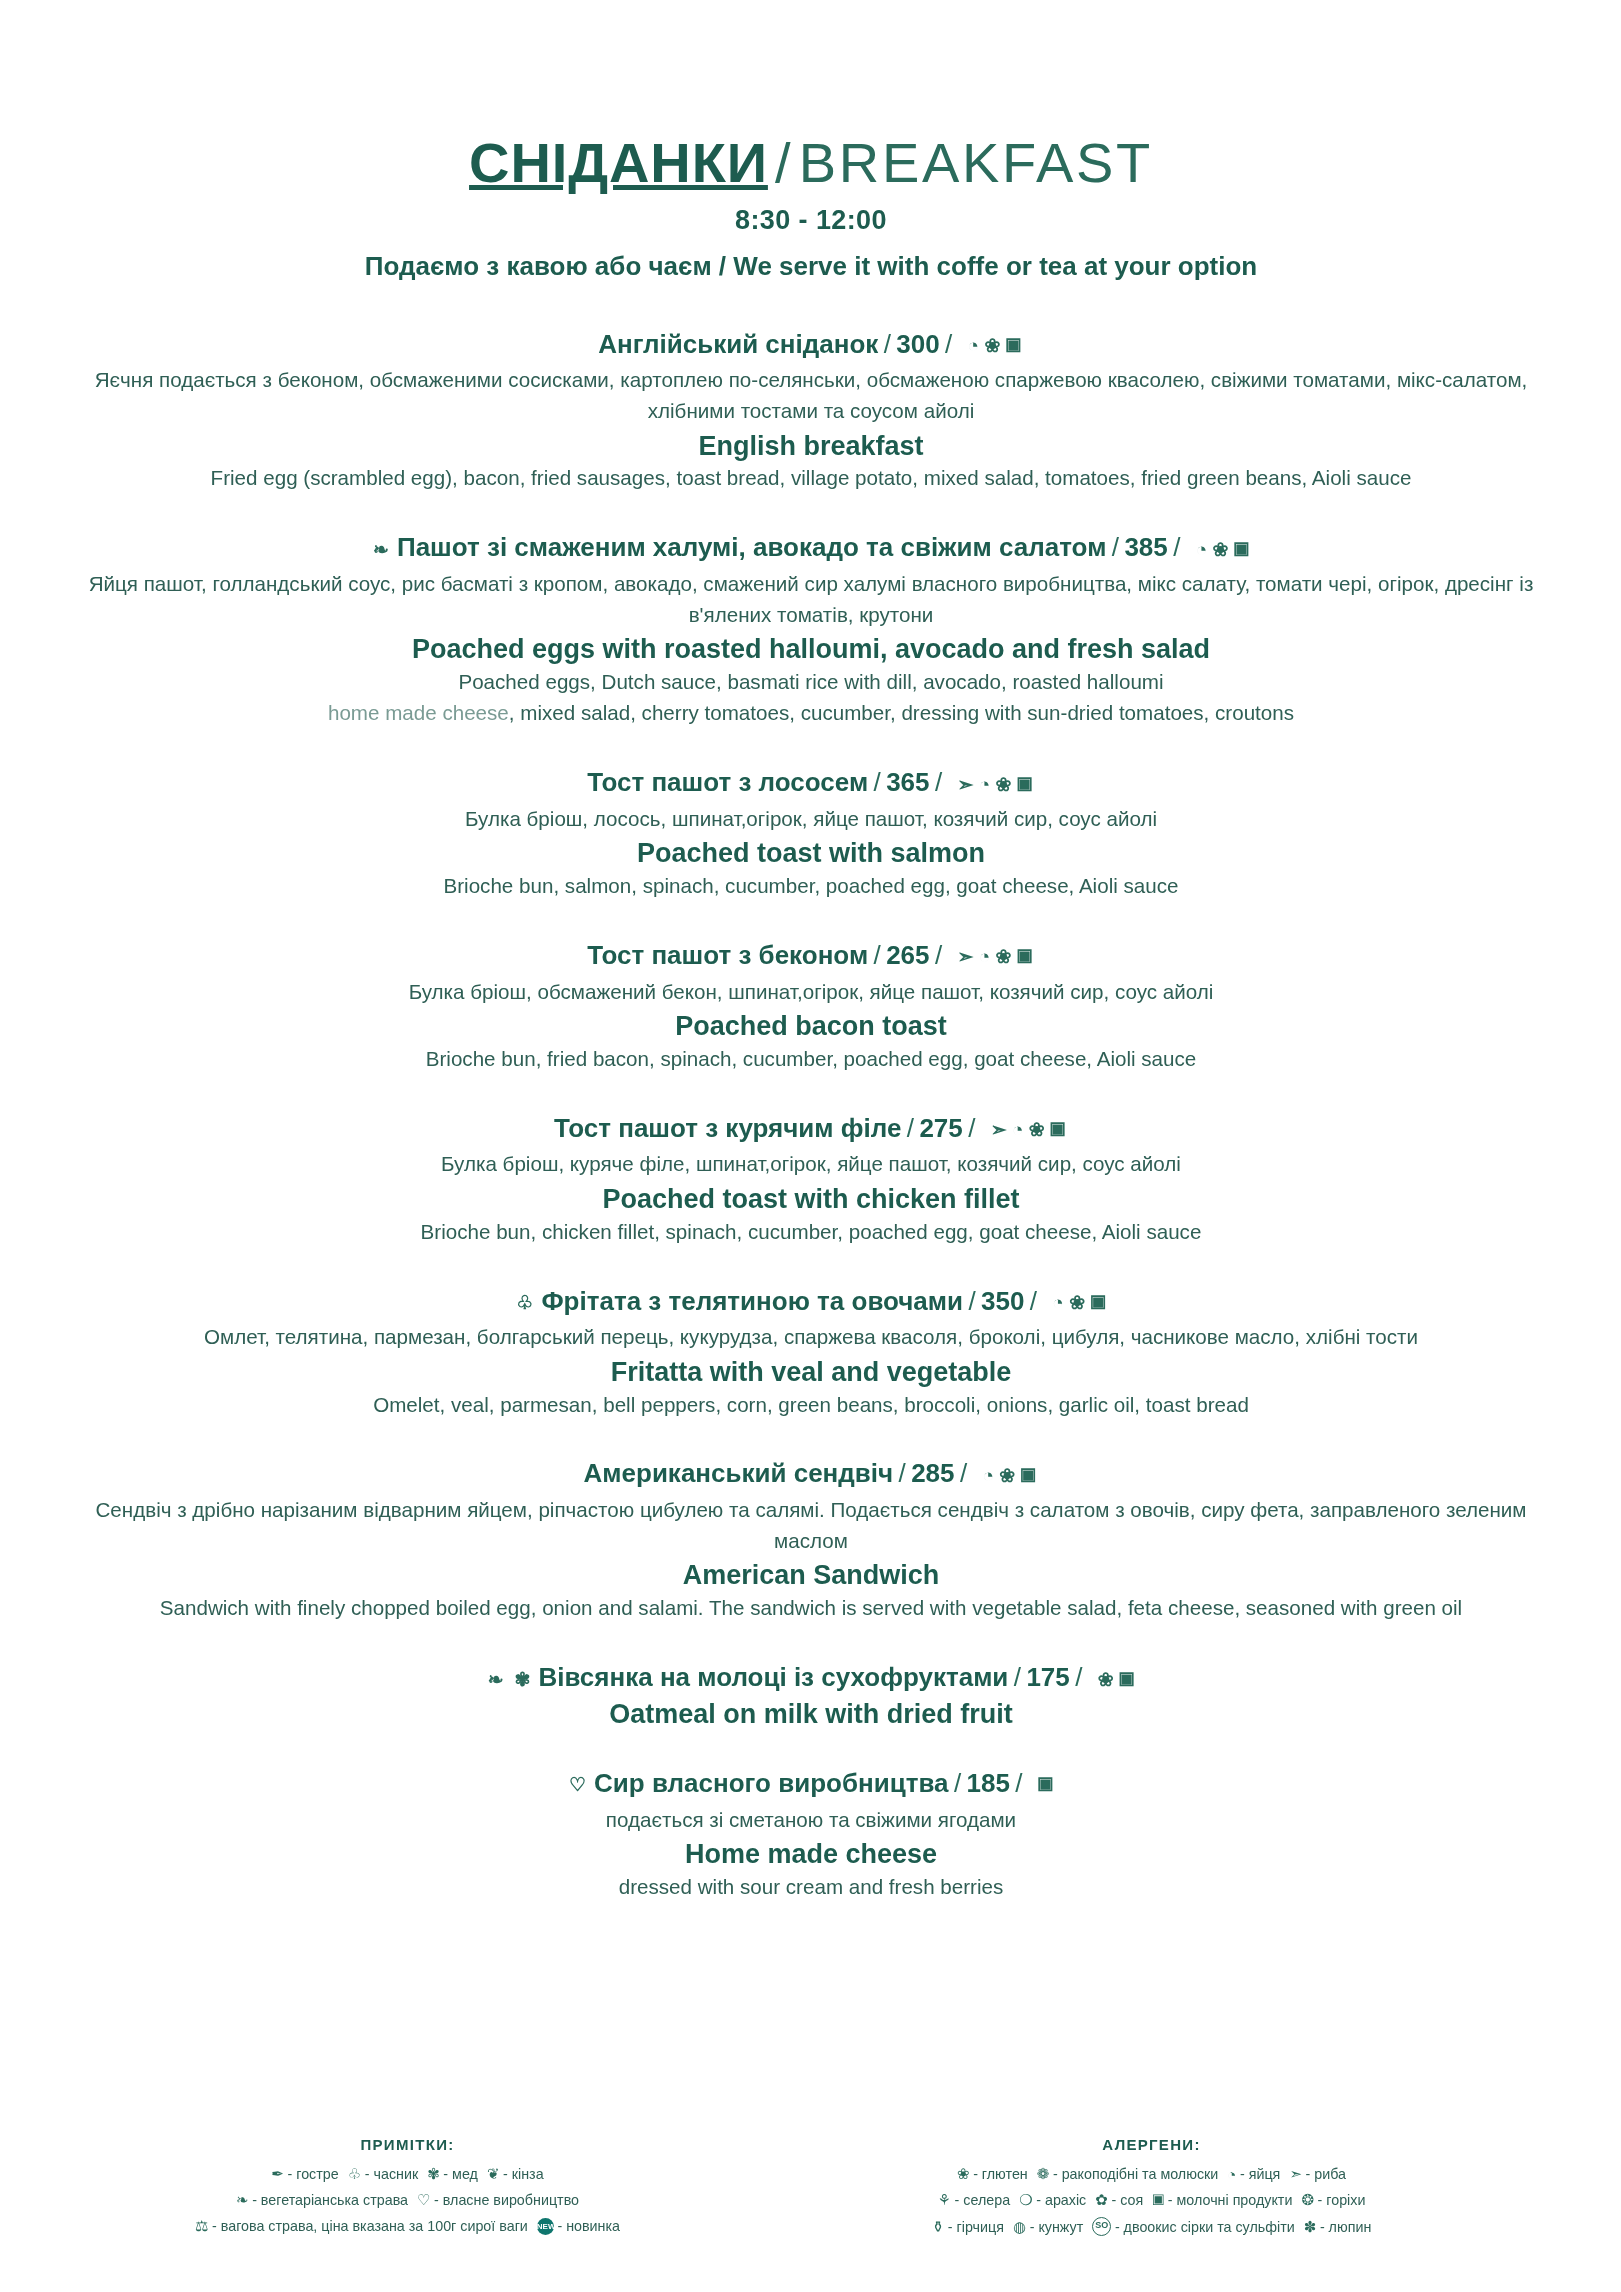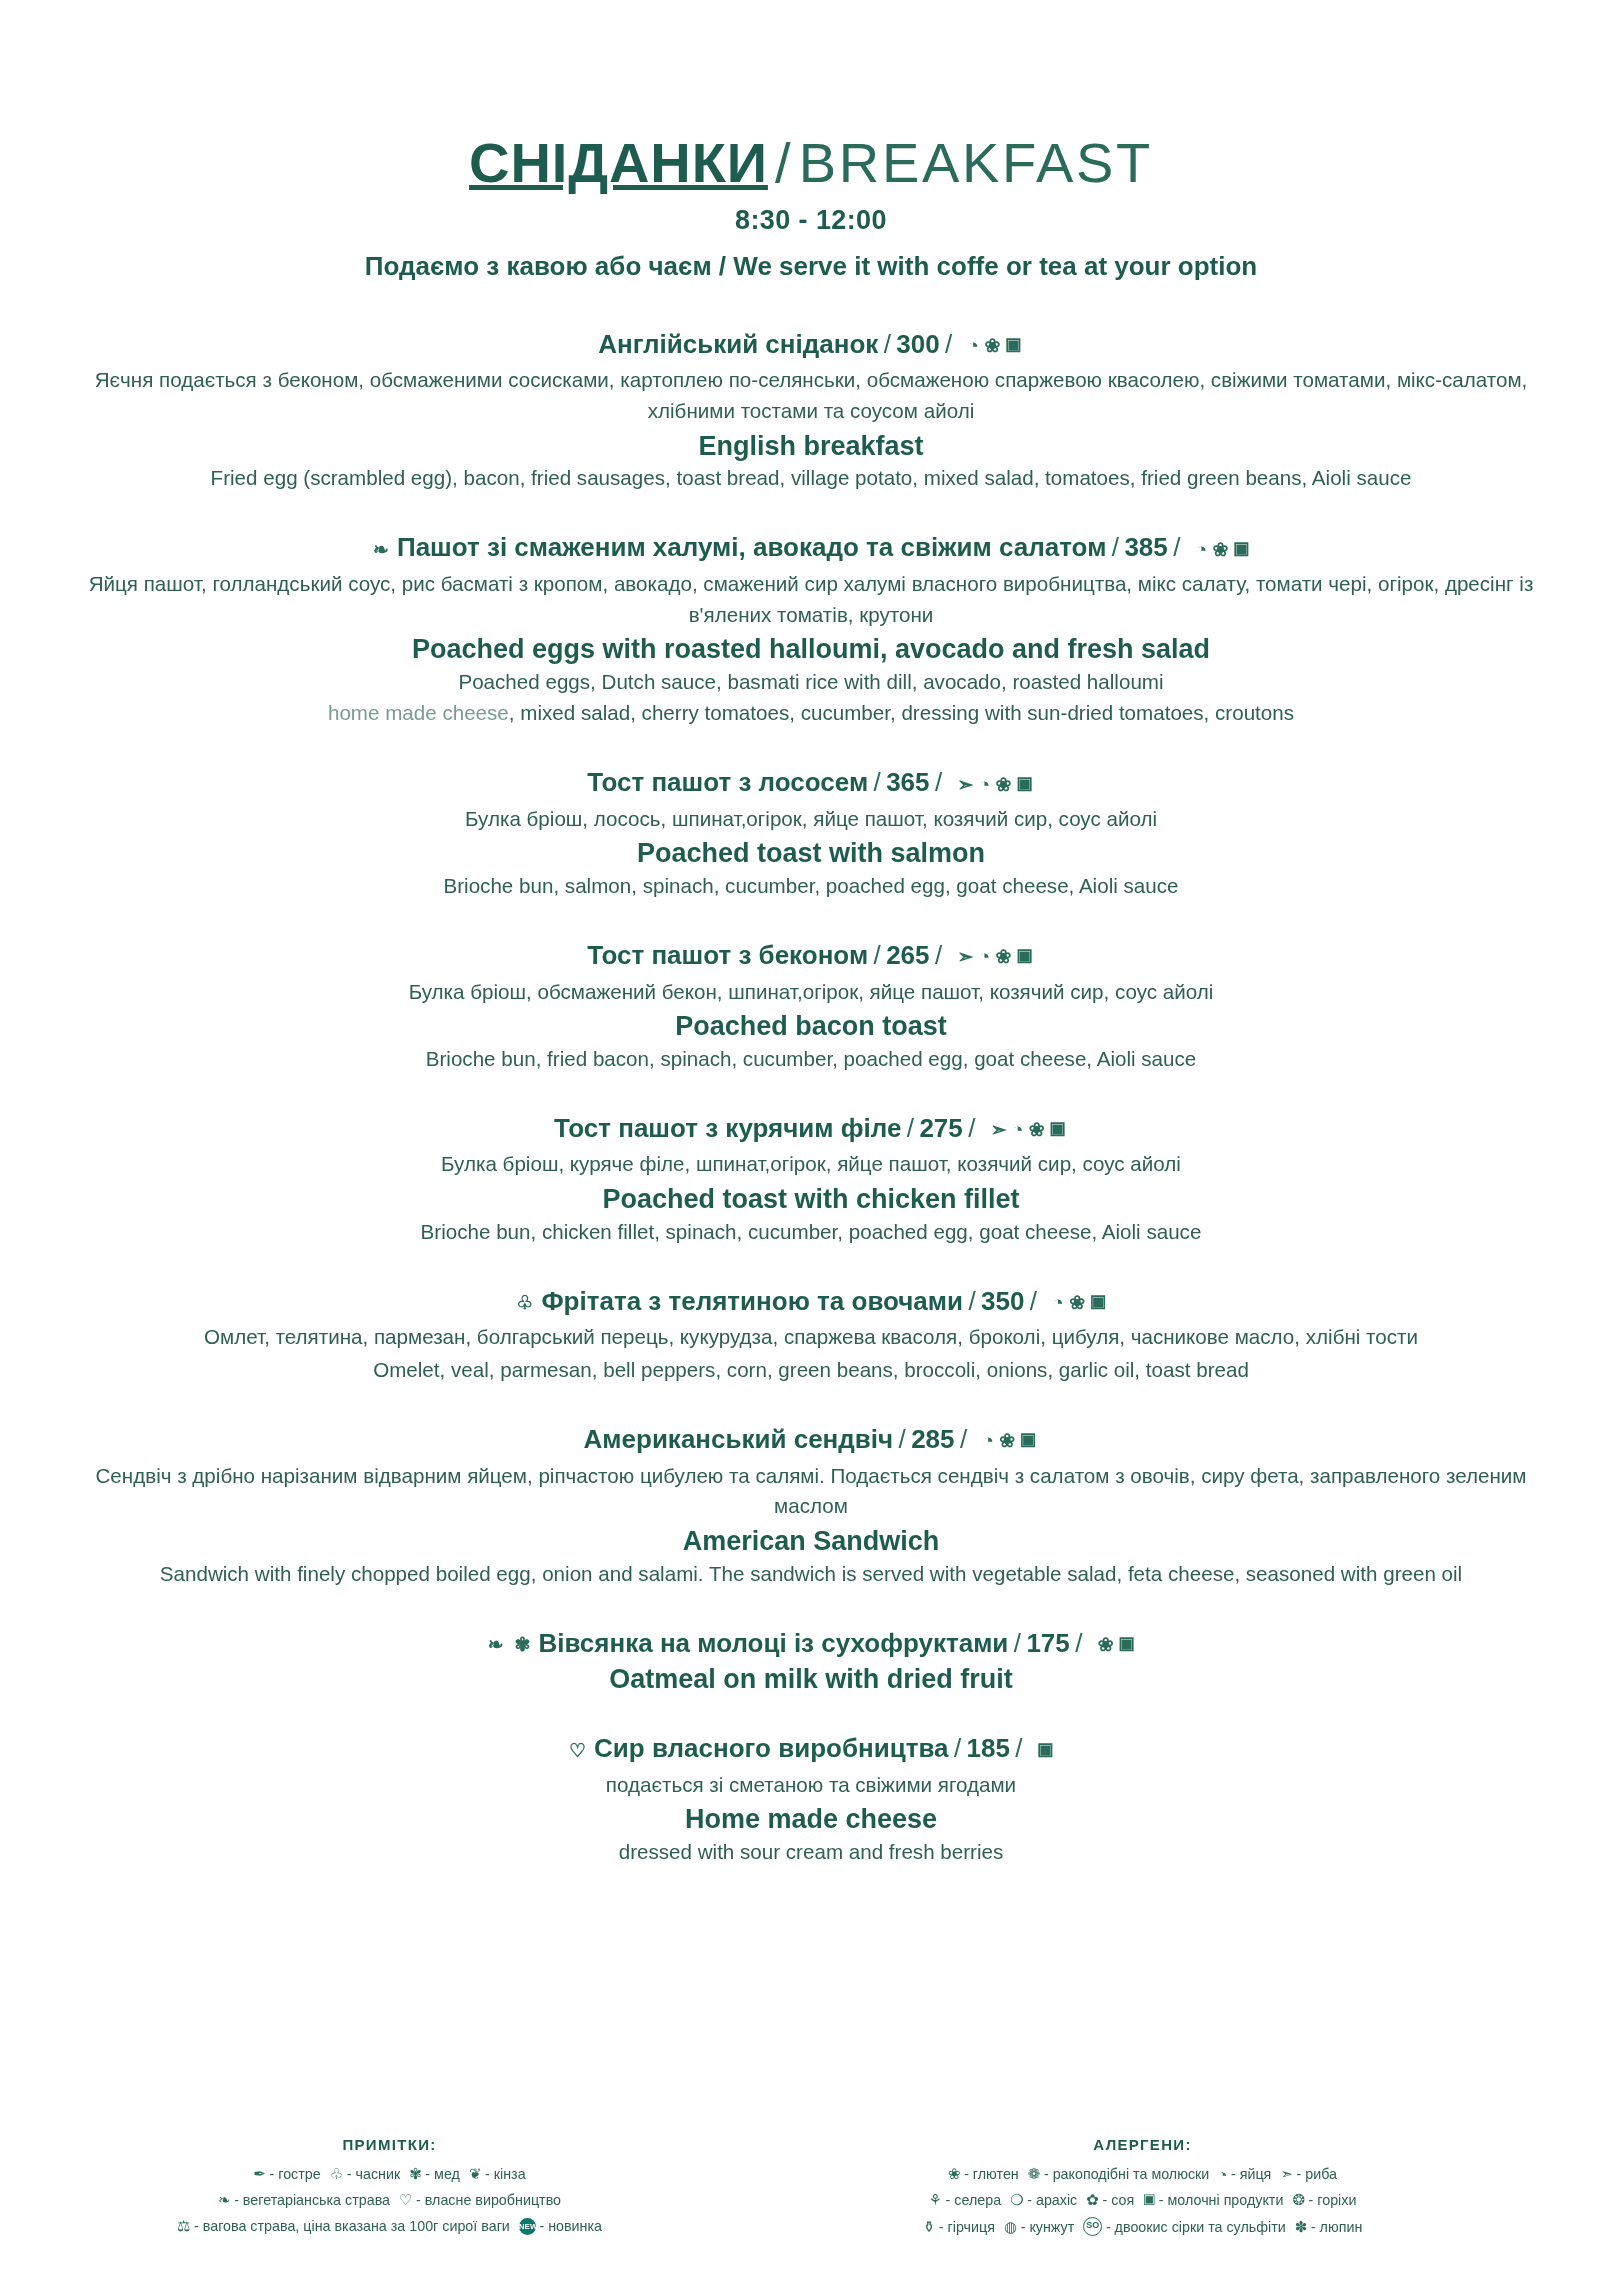--- a/index.html
+++ b/index.html
@@ -201,6 +201,7 @@
       <div class="item">
         <div class="item-head"><span class="ico pre-ico">♧</span><span class="name">Фрітата з телятиною та овочами</span><span class="slash">/</span><span class="price">350</span><span class="slash">/</span><span class="ico-group"><span class="ico">◔</span><span class="ico">❀</span><span class="ico">🞕</span></span></div>
         <div class="desc-ua">Омлет, телятина, пармезан, болгарський перець, кукурудза, спаржева квасоля, броколі, цибуля, часникове масло, хлібні тости</div>
+        <div class="sub-en">Fritatta with veal and vegetable</div>
         <div class="desc-en">Omelet, veal, parmesan, bell peppers, corn, green beans, broccoli, onions, garlic oil, toast bread</div>
       </div>
       <div class="item">

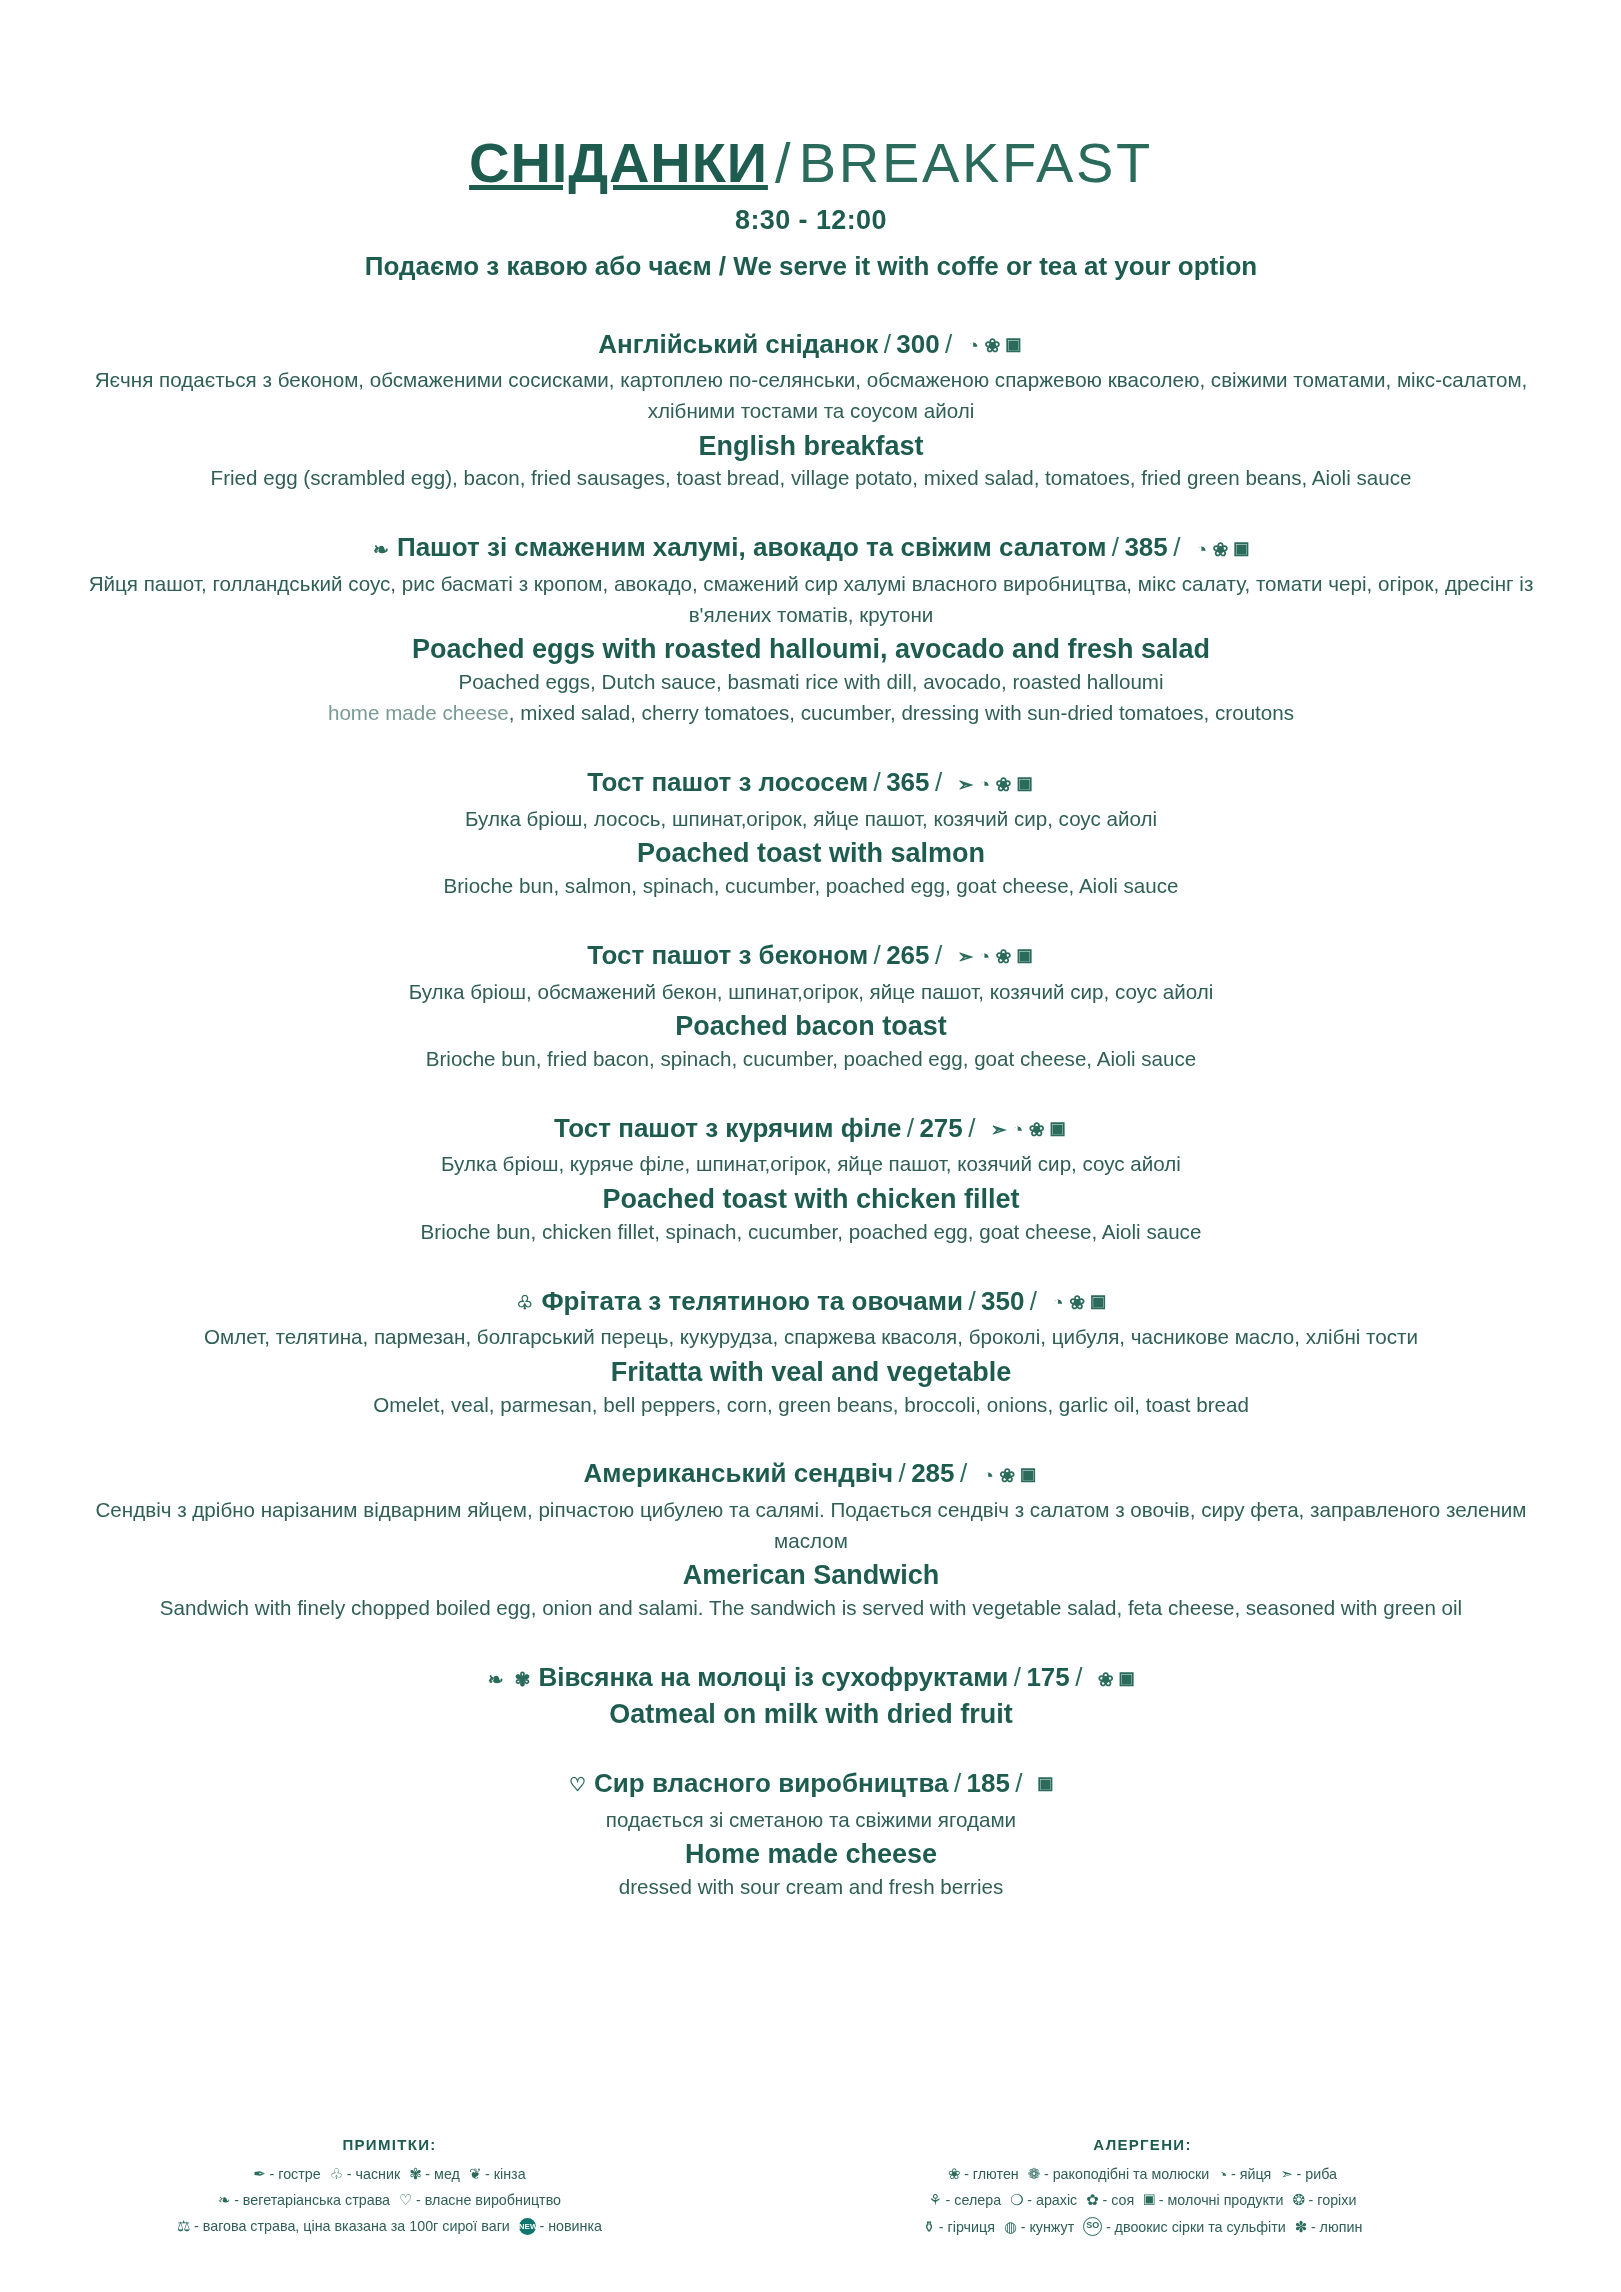--- a/index.html
+++ b/index.html
@@ -94,7 +94,7 @@
   
   .footer{
     position:absolute;
-    left:67px;
+    left:85px;
     right:85px;
     bottom:49px;
     display:flex;

